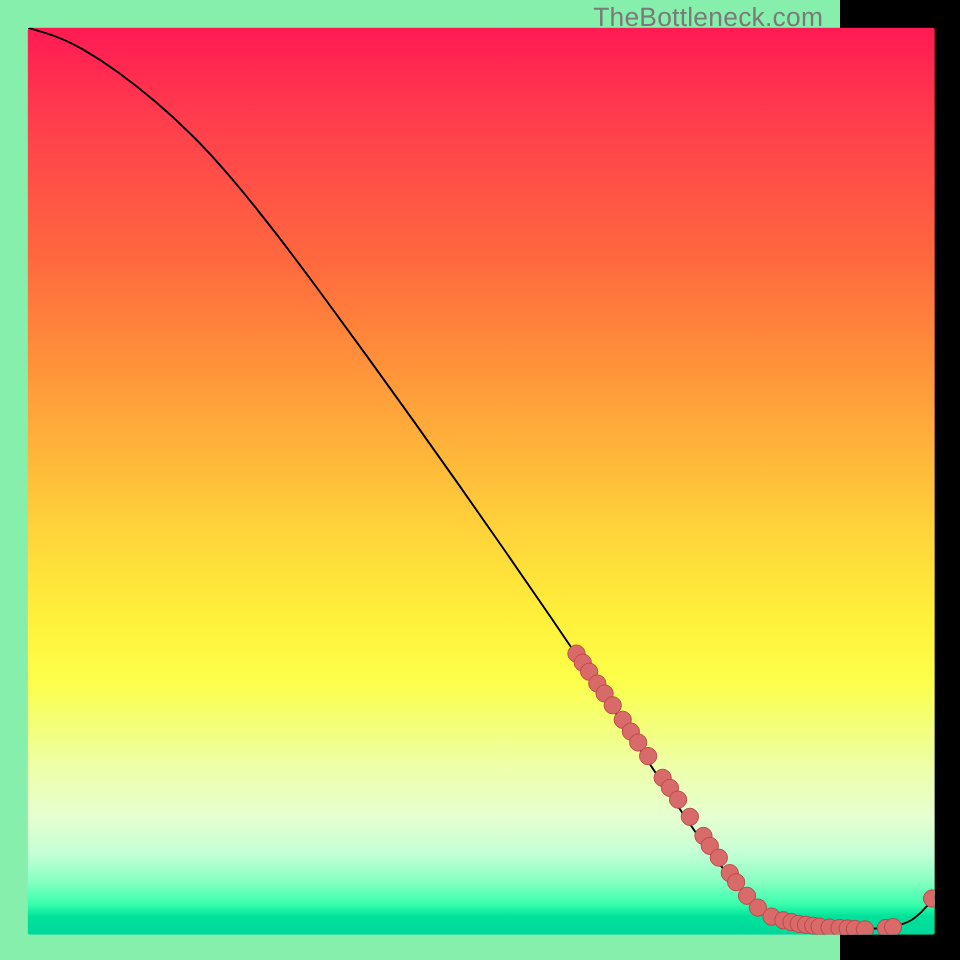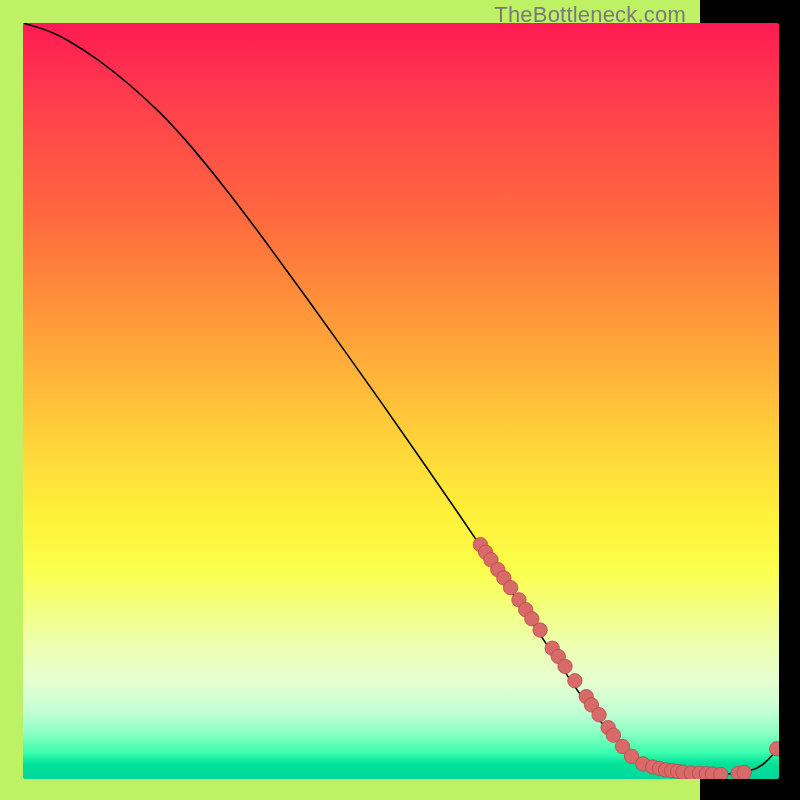--- a/index.html
+++ b/index.html
@@ -15,7 +15,7 @@
     position: relative;
     width: 700px;
     height: 800px;
-    background: #bef264;
+    background: #86efac;
   }
   .watermark {
     position: absolute;

